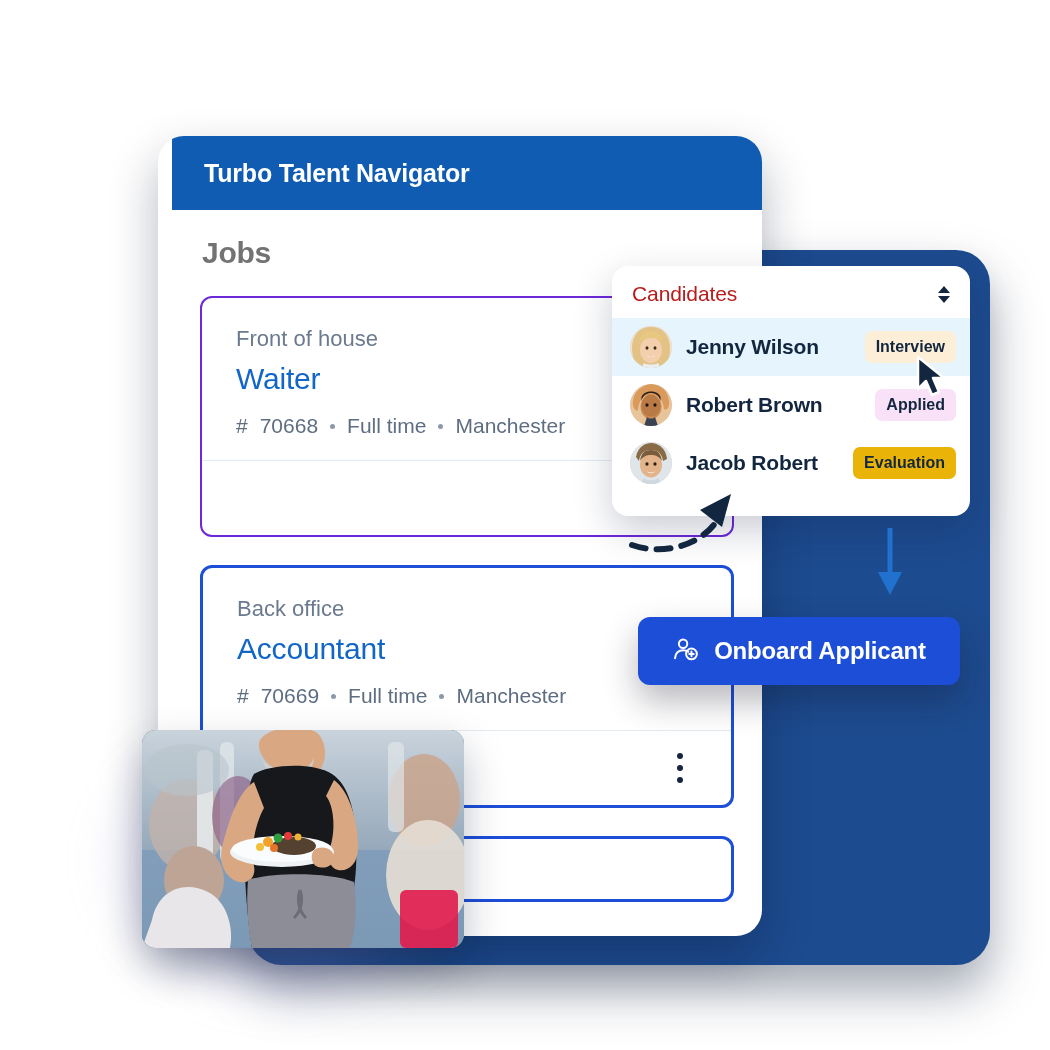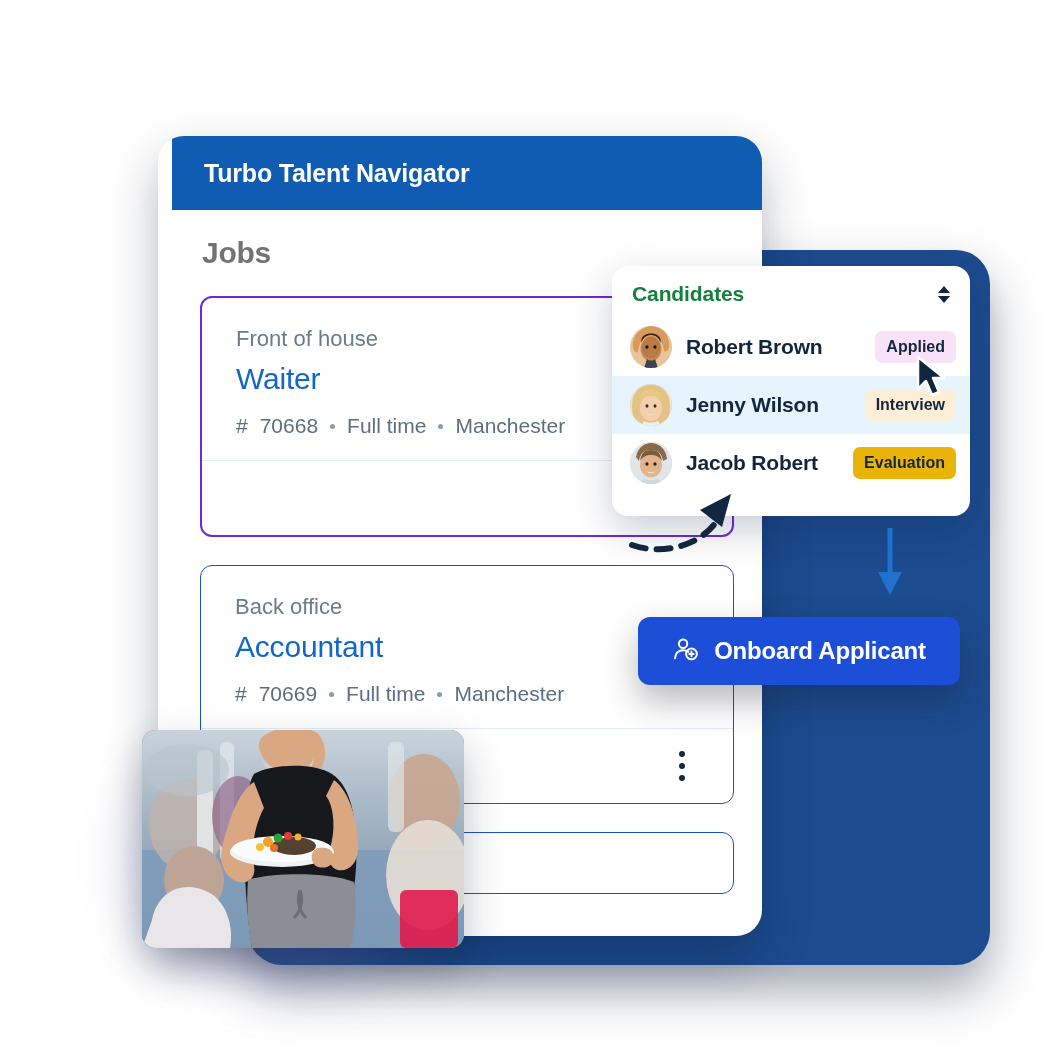--- a/index.html
+++ b/index.html
@@ -173,8 +173,8 @@
   }
   .cand-head-title {
     font-size: 21px;
-    font-weight: 700;
-    color: #15803d;
+    font-weight: 400;
+    color: #b91c1c;
     letter-spacing: -0.1px;
   }
   .sort-icon {

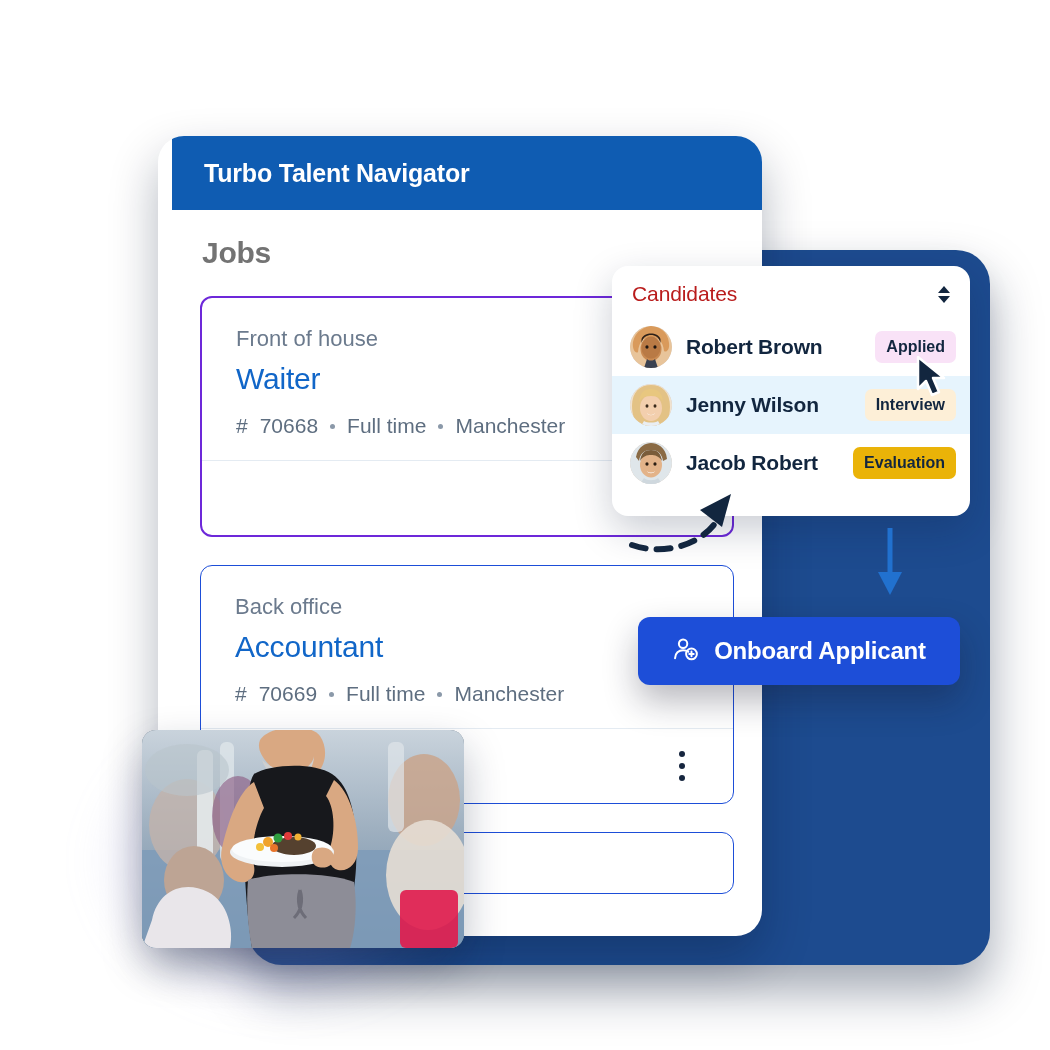--- a/index.html
+++ b/index.html
@@ -346,6 +346,23 @@
       </span>
     </div>
 
+    <div class="cand-row highlight">
+      <span class="avatar">
+        <svg width="42" height="42" viewBox="0 0 42 42">
+          <circle cx="21" cy="21" r="21" fill="#f0e2d0"></circle>
+          <path d="M2 22 C2 8,10 1,21 1 C32 1,40 8,40 23 C40 33,36 40,33 42 L9 42 C6 39,2 33,2 22Z" fill="#e3c285"></path>
+          <ellipse cx="21" cy="24" rx="11" ry="13" fill="#f3cfae"></ellipse>
+          <path d="M9 20 C9 9,14 5,21 5 C28 5,33 9,33 20 C33 15,29 12,21 12 C13 12,9 15,9 20Z" fill="#e8c77f"></path>
+          <ellipse cx="17" cy="22" rx="1.5" ry="1.7" fill="#3a2a1c"></ellipse>
+          <ellipse cx="25" cy="22" rx="1.5" ry="1.7" fill="#3a2a1c"></ellipse>
+          <path d="M17 29 C19 31.5,23 31.5,25 29 C24 32,18 32,17 29Z" fill="#ffffff"></path>
+          <path d="M14 37 C17 39,25 39,28 37 L31 42 L11 42Z" fill="#e9eef3"></path>
+        </svg>
+      </span>
+      <span class="cand-name">Jenny Wilson</span>
+      <span class="badge" style="background:#fdefd7">Interview</span>
+    </div>
+
     <div class="cand-row">
       <span class="avatar">
         <svg width="42" height="42" viewBox="0 0 42 42">
@@ -363,23 +380,6 @@
       <span class="badge" style="background:#f9e2f7">Applied</span>
     </div>
 
-    <div class="cand-row highlight">
-      <span class="avatar">
-        <svg width="42" height="42" viewBox="0 0 42 42">
-          <circle cx="21" cy="21" r="21" fill="#f0e2d0"></circle>
-          <path d="M2 22 C2 8,10 1,21 1 C32 1,40 8,40 23 C40 33,36 40,33 42 L9 42 C6 39,2 33,2 22Z" fill="#e3c285"></path>
-          <ellipse cx="21" cy="24" rx="11" ry="13" fill="#f3cfae"></ellipse>
-          <path d="M9 20 C9 9,14 5,21 5 C28 5,33 9,33 20 C33 15,29 12,21 12 C13 12,9 15,9 20Z" fill="#e8c77f"></path>
-          <ellipse cx="17" cy="22" rx="1.5" ry="1.7" fill="#3a2a1c"></ellipse>
-          <ellipse cx="25" cy="22" rx="1.5" ry="1.7" fill="#3a2a1c"></ellipse>
-          <path d="M17 29 C19 31.5,23 31.5,25 29 C24 32,18 32,17 29Z" fill="#ffffff"></path>
-          <path d="M14 37 C17 39,25 39,28 37 L31 42 L11 42Z" fill="#e9eef3"></path>
-        </svg>
-      </span>
-      <span class="cand-name">Jenny Wilson</span>
-      <span class="badge" style="background:#fdefd7">Interview</span>
-    </div>
-
     <div class="cand-row">
       <span class="avatar">
         <svg width="42" height="42" viewBox="0 0 42 42">

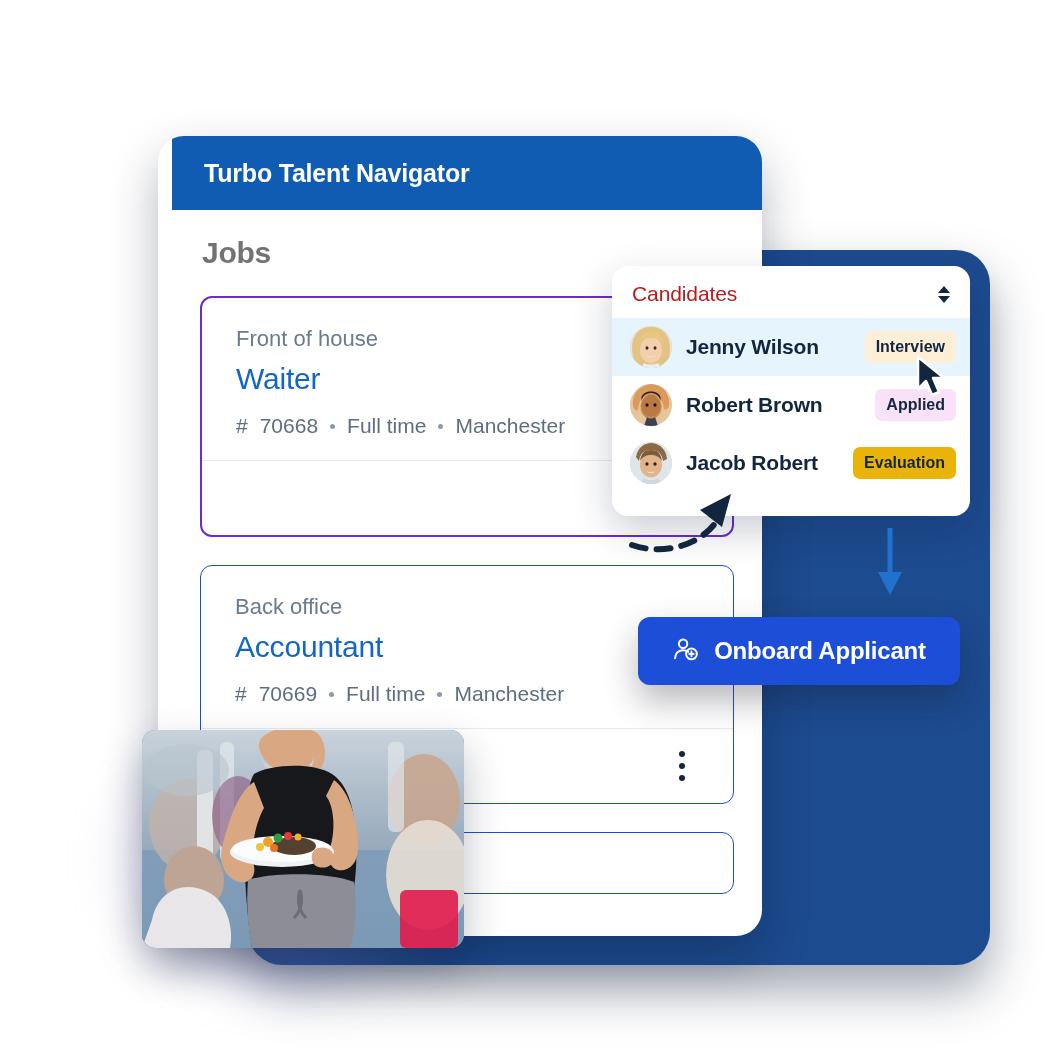--- a/index.html
+++ b/index.html
@@ -93,7 +93,7 @@
 
   
   .job-card {
-    border: 1px solid #1d4ed8;
+    border: 3px solid #1d4ed8;
     border-radius: 12px;
     background: #fff;
     margin-bottom: 28px;

